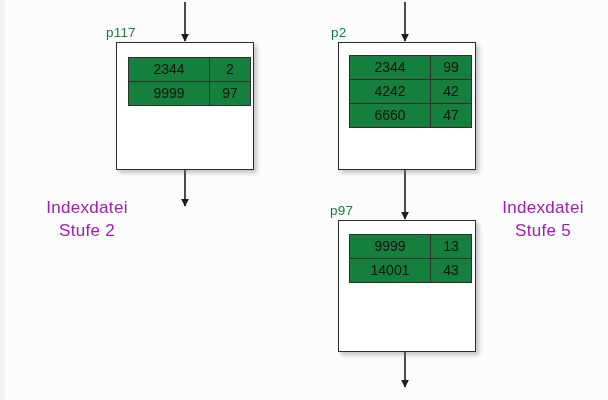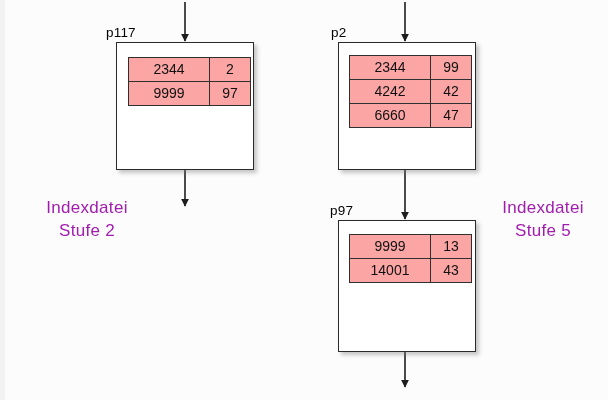--- a/index.html
+++ b/index.html
@@ -41,7 +41,7 @@
     position: absolute;
     font-size: 13.5px;
     letter-spacing: 0.2px;
-    color: #000000;
+    color: #15803d;
     white-space: nowrap;
   }
 

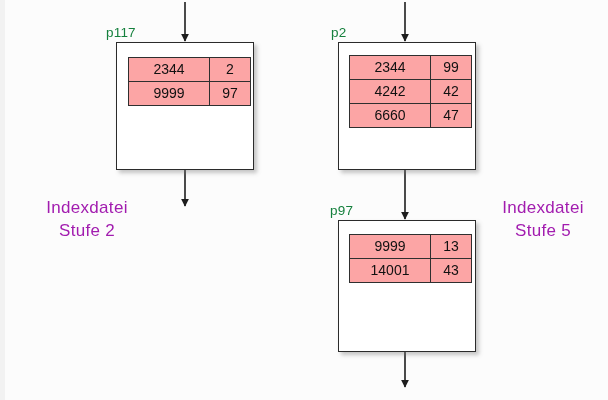--- a/index.html
+++ b/index.html
@@ -50,7 +50,7 @@
     position: absolute;
     border-collapse: collapse;
     border: 1.3px solid #2f2f2f;
-    background: #fca5a5;
+    background: #15803d;
     box-sizing: border-box;
   }
   .entry-table td {

